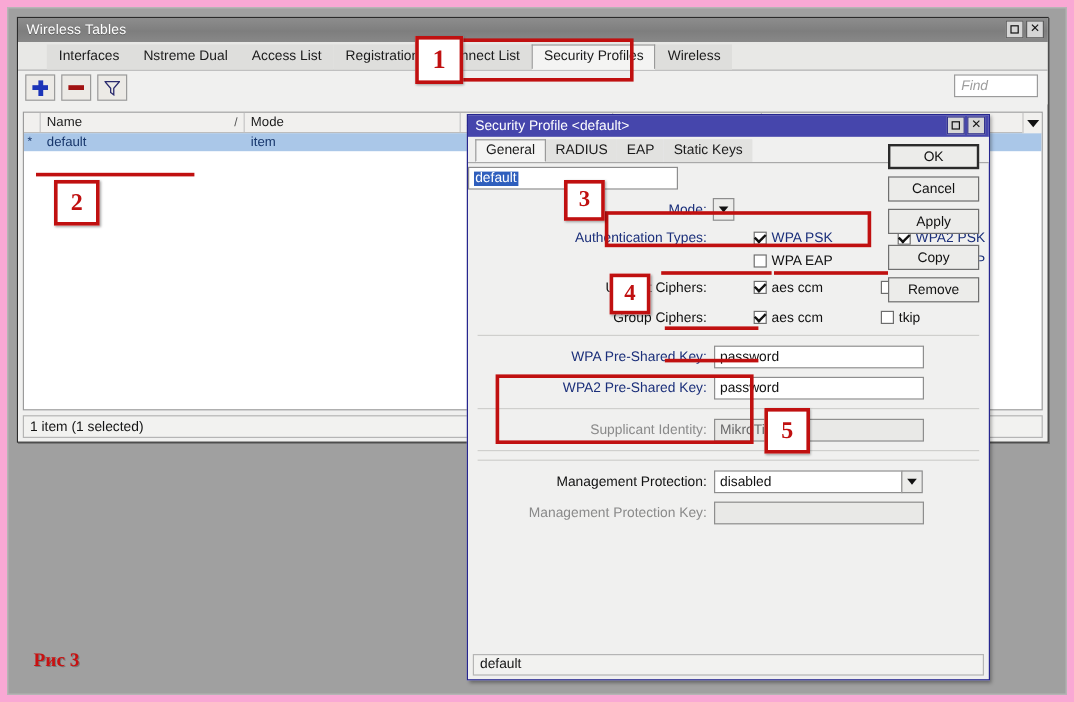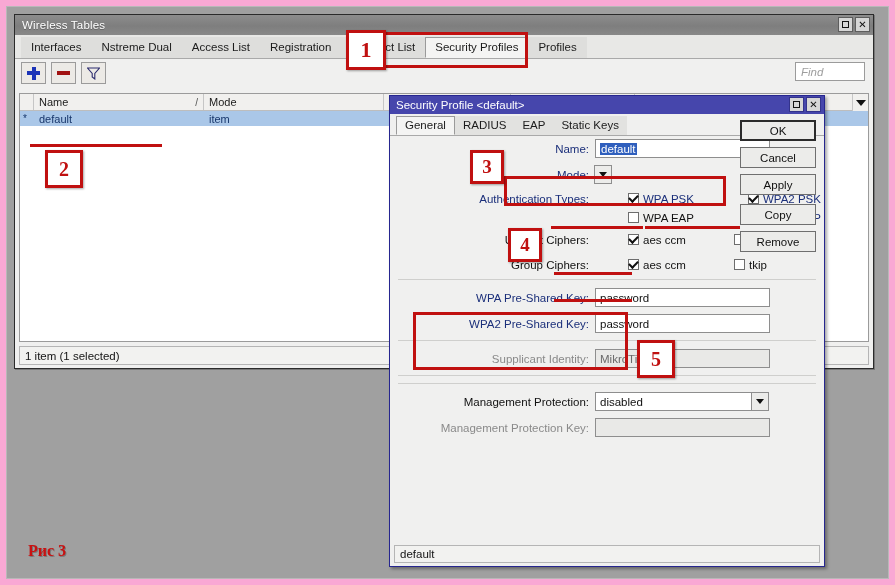--- a/index.html
+++ b/index.html
@@ -52,7 +52,7 @@
   #tabstrip {
     height:24px; background:#e8e8e6;
     border-bottom:1px solid #a9a9a9;
-    display:flex; align-items:flex-end; padding-left:6px;
+    display:flex; align-items:flex-end; padding-left:24px;
     position:relative;
   }
   .tab {

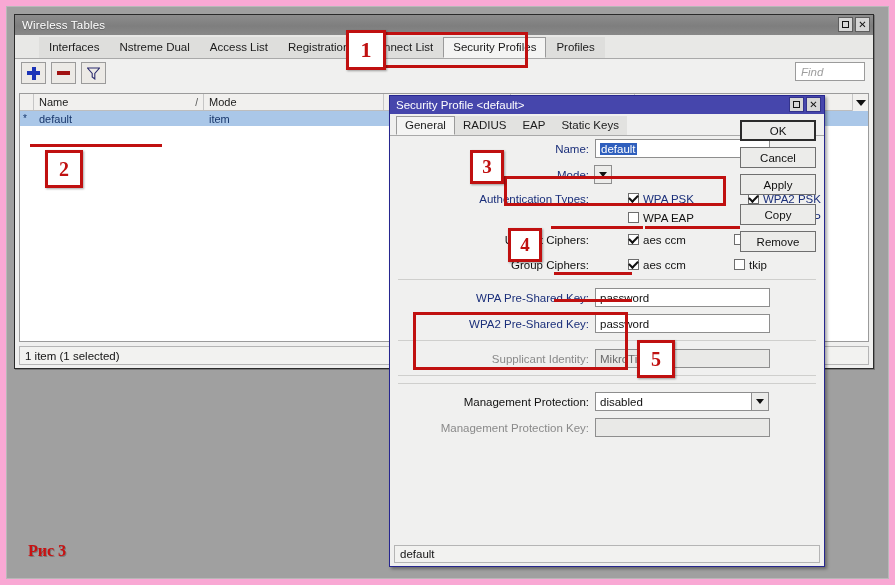--- a/index.html
+++ b/index.html
@@ -289,7 +289,7 @@
       <div class="tab">Registration</div>
       <div class="tab">Connect List</div>
       <div class="tab active">Security Profiles</div>
-      <div class="tab">Profiles</div>
+      <div class="tab">Wireless</div>
     </div>
 
     <div id="toolbar">

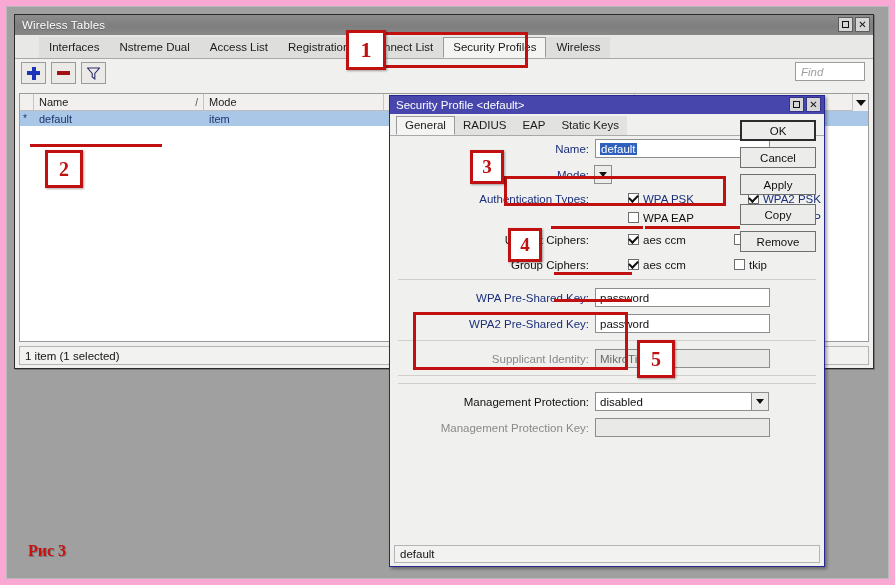--- a/index.html
+++ b/index.html
@@ -356,7 +356,6 @@
     <div id="dlg-body">
 
       <div class="frow" style="margin-top:2px">
-        <div class="flabel">Name:</div>
         <div class="finput" style="width:175px">
           <span class="sel-text">default</span>
         </div>

